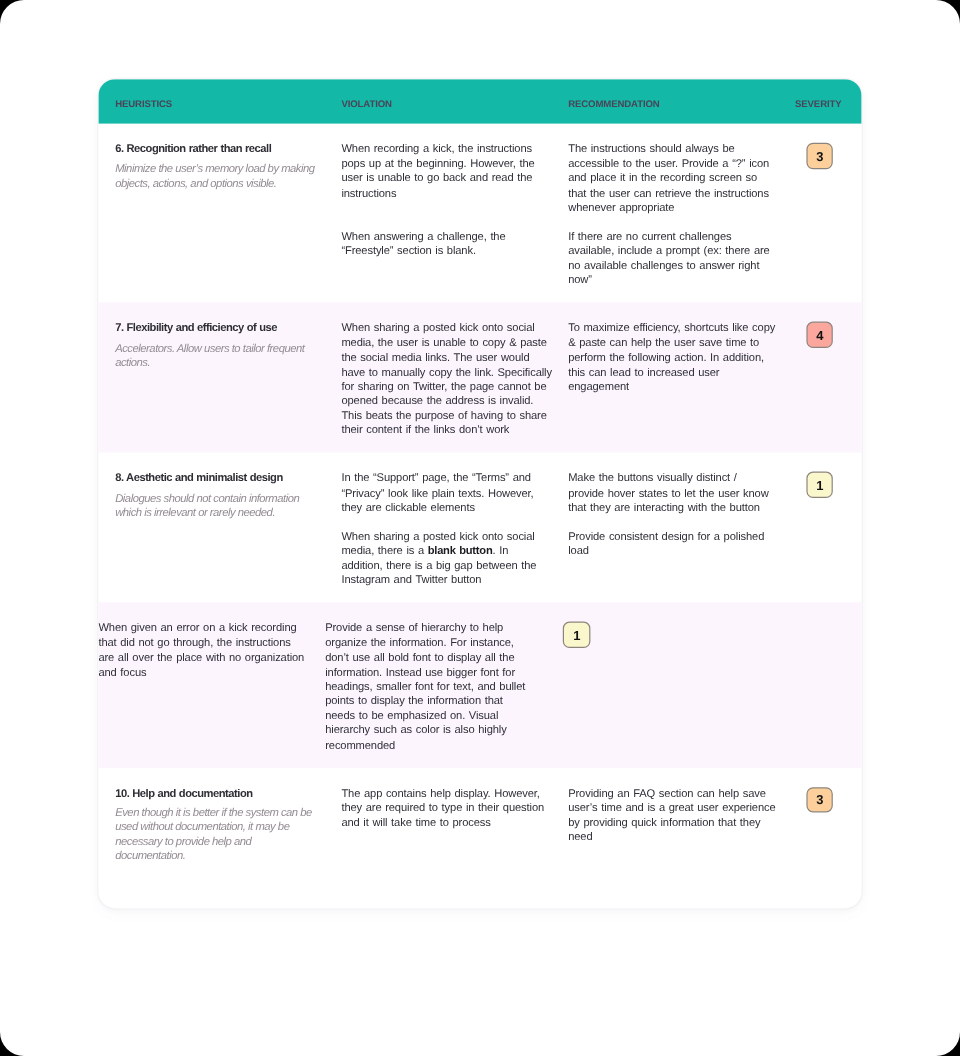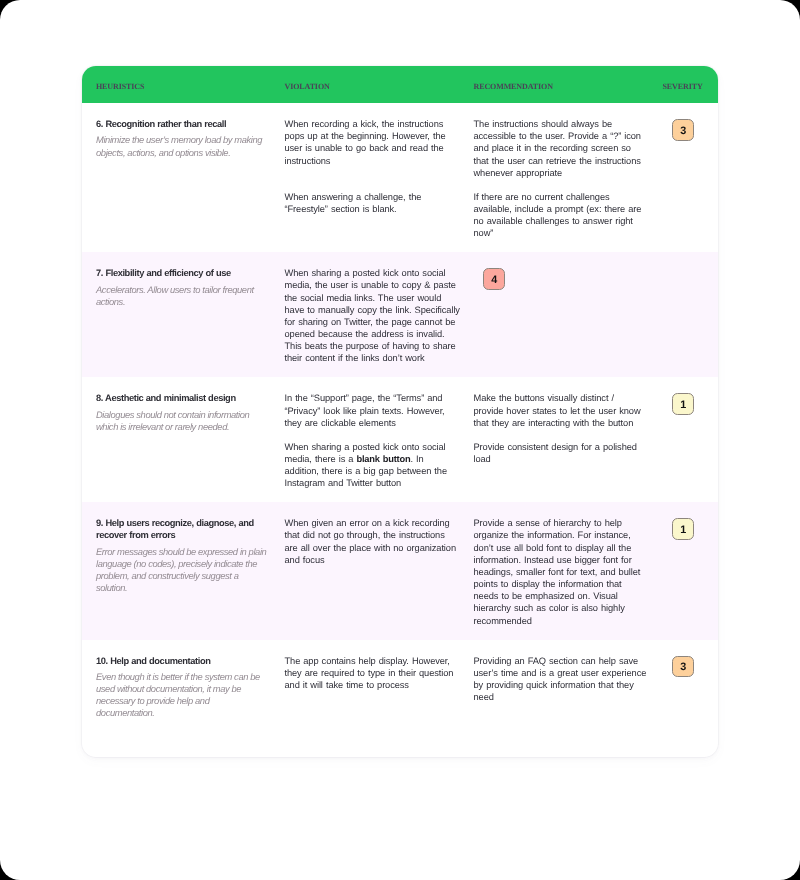--- a/index.html
+++ b/index.html
@@ -19,7 +19,7 @@
     overflow:hidden;
   }
 
-  .thead { display:flex; background:#22c55e; height:37px; align-items:center;font-family:Liberation Serif, serif; }
+  .thead { display:flex; background:#14b8a6; height:37px; align-items:center; }
   .th {
     font-size:8.0px; font-weight:700; letter-spacing:-0.1px;
     color:#4a4458; white-space:nowrap;

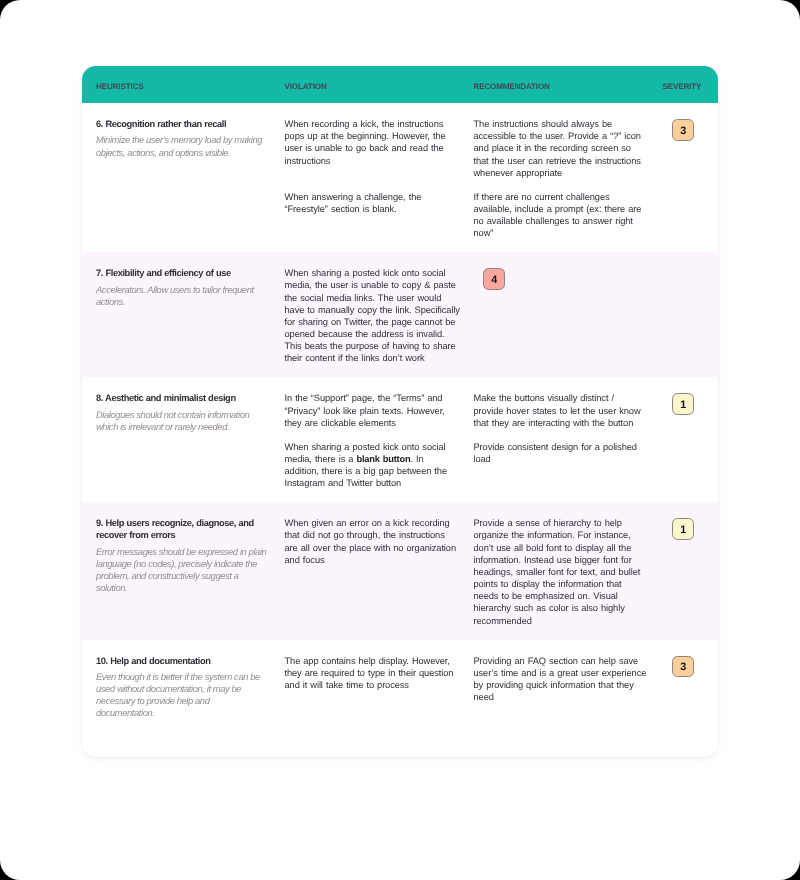--- a/index.html
+++ b/index.html
@@ -117,6 +117,9 @@
           <div class="cell c2">
               <p class="para">When sharing a posted kick onto social media, the user is unable to copy &amp; paste the social media links. The user would have to manually copy the link. Specifically for sharing on Twitter, the page cannot be opened because the address is invalid. This beats the purpose of having to share their content if the links don’t work</p>
             </div>
+          <div class="cell c3">
+              <p class="para">To maximize efficiency, shortcuts like copy &amp; paste can help the user save time to perform the following action. In addition, this can lead to increased user engagement</p>
+            </div>
         </div>
       </div>
       <div class="cell c4 body">

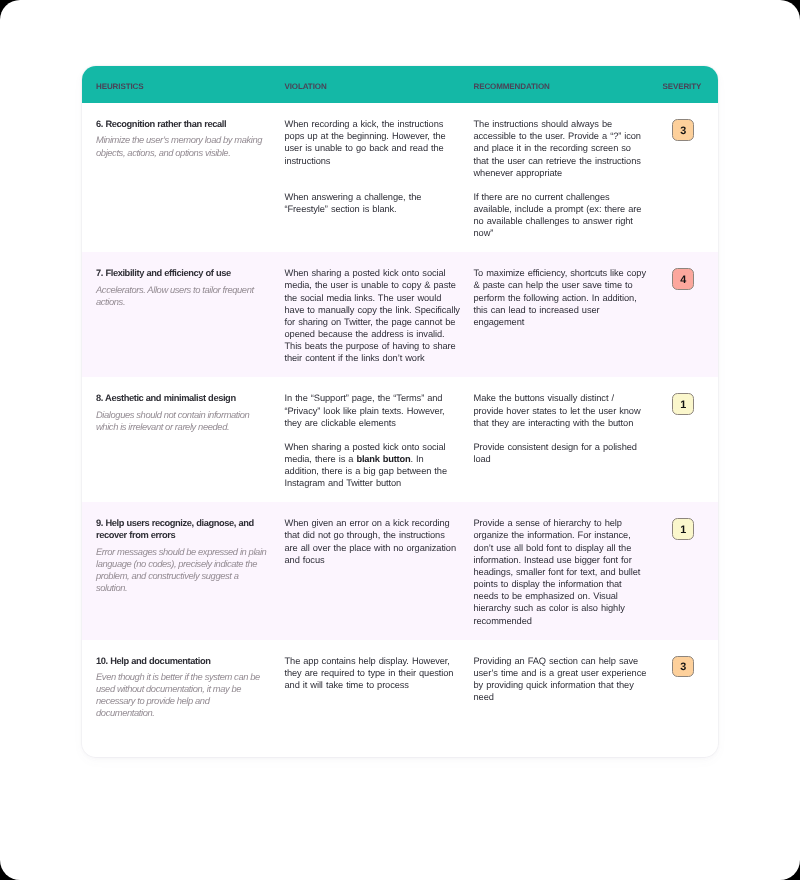--- a/index.html
+++ b/index.html
@@ -154,10 +154,6 @@
       </div>
     </div>
     <div class="row tint">
-      <div class="cell c1">
-        <p class="h-title">9. Help users recognize, diagnose, and recover from errors</p>
-        <p class="h-desc">Error messages should be expressed in plain language (no codes), precisely indicate the problem, and constructively suggest a solution.</p>
-      </div>
       <div style="display:flex;flex-direction:column;">
         <div class="sub">
           <div class="cell c2">

